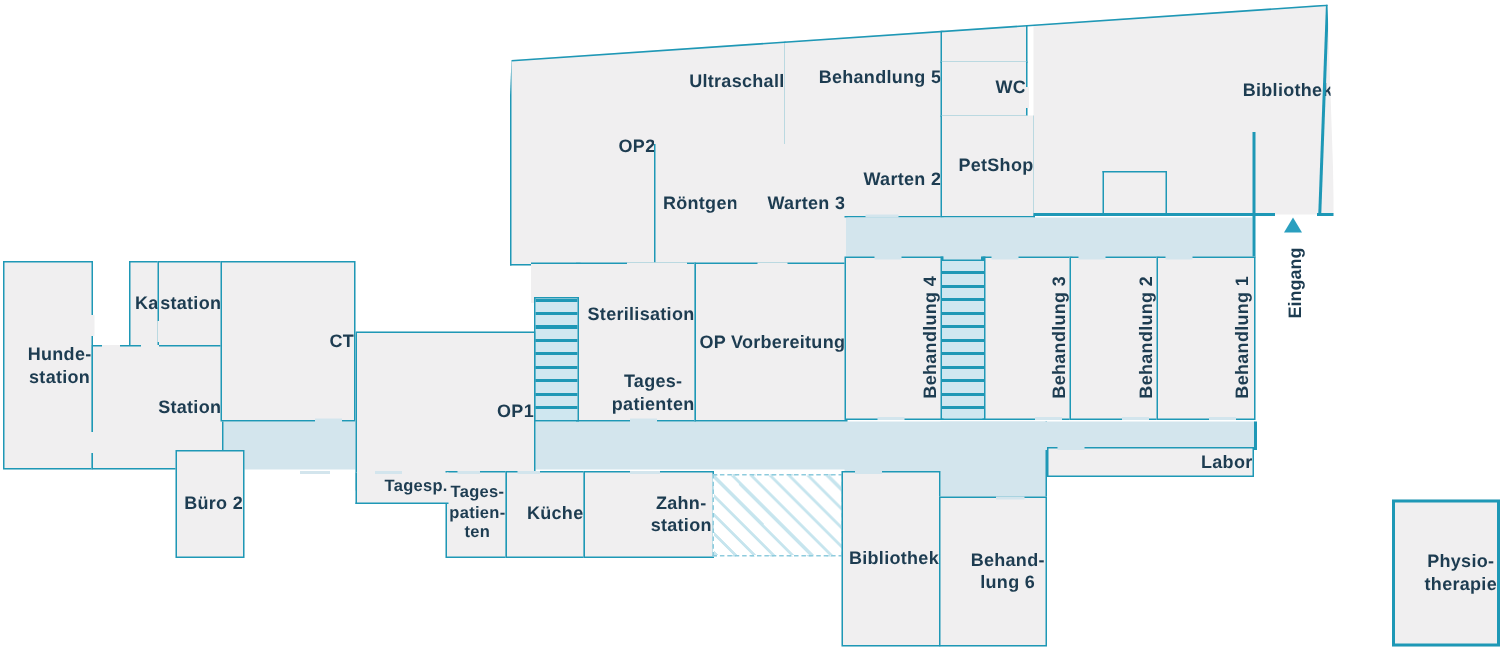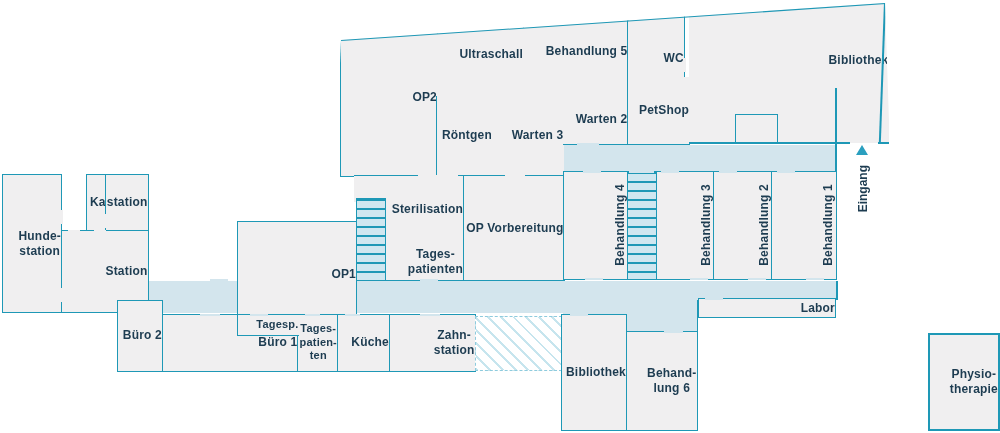--- a/index.html
+++ b/index.html
@@ -101,6 +101,9 @@
   <div class="r" style="left:60.5px;top:230px;width:88px;height:83px;">
     <span>Station</span>
     </div>
+  <div class="r" style="left:147px;top:174px;width:90px;height:107px;">
+    <span>CT</span>
+    </div>
 
   <div class="r" style="left:237px;top:175px;width:120px;height:106px;margin-top:46px;">
     <span>OP1</span>

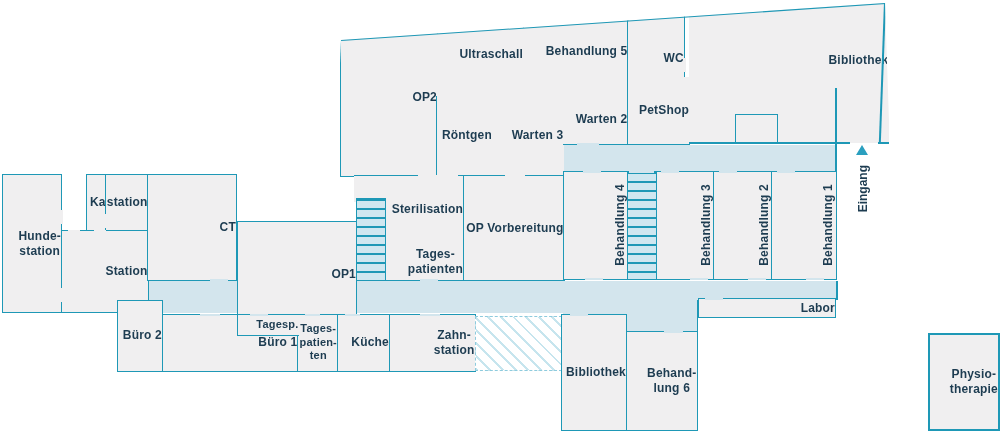--- a/index.html
+++ b/index.html
@@ -144,9 +144,6 @@
   <div class="r" style="left:117px;top:300px;width:46px;height:71.5px;">
     <span>Büro 2</span>
     </div>
-  <div class="r" style="left:161.5px;top:313.5px;width:137px;height:58px;">
-    <span>Büro 1</span>
-    </div>
   <div class="r small" style="left:237px;top:315px;width:61.5px;height:21px;border-top:0;border-right:0;z-index:4;">
     <span>Tagesp.</span>
     </div>

